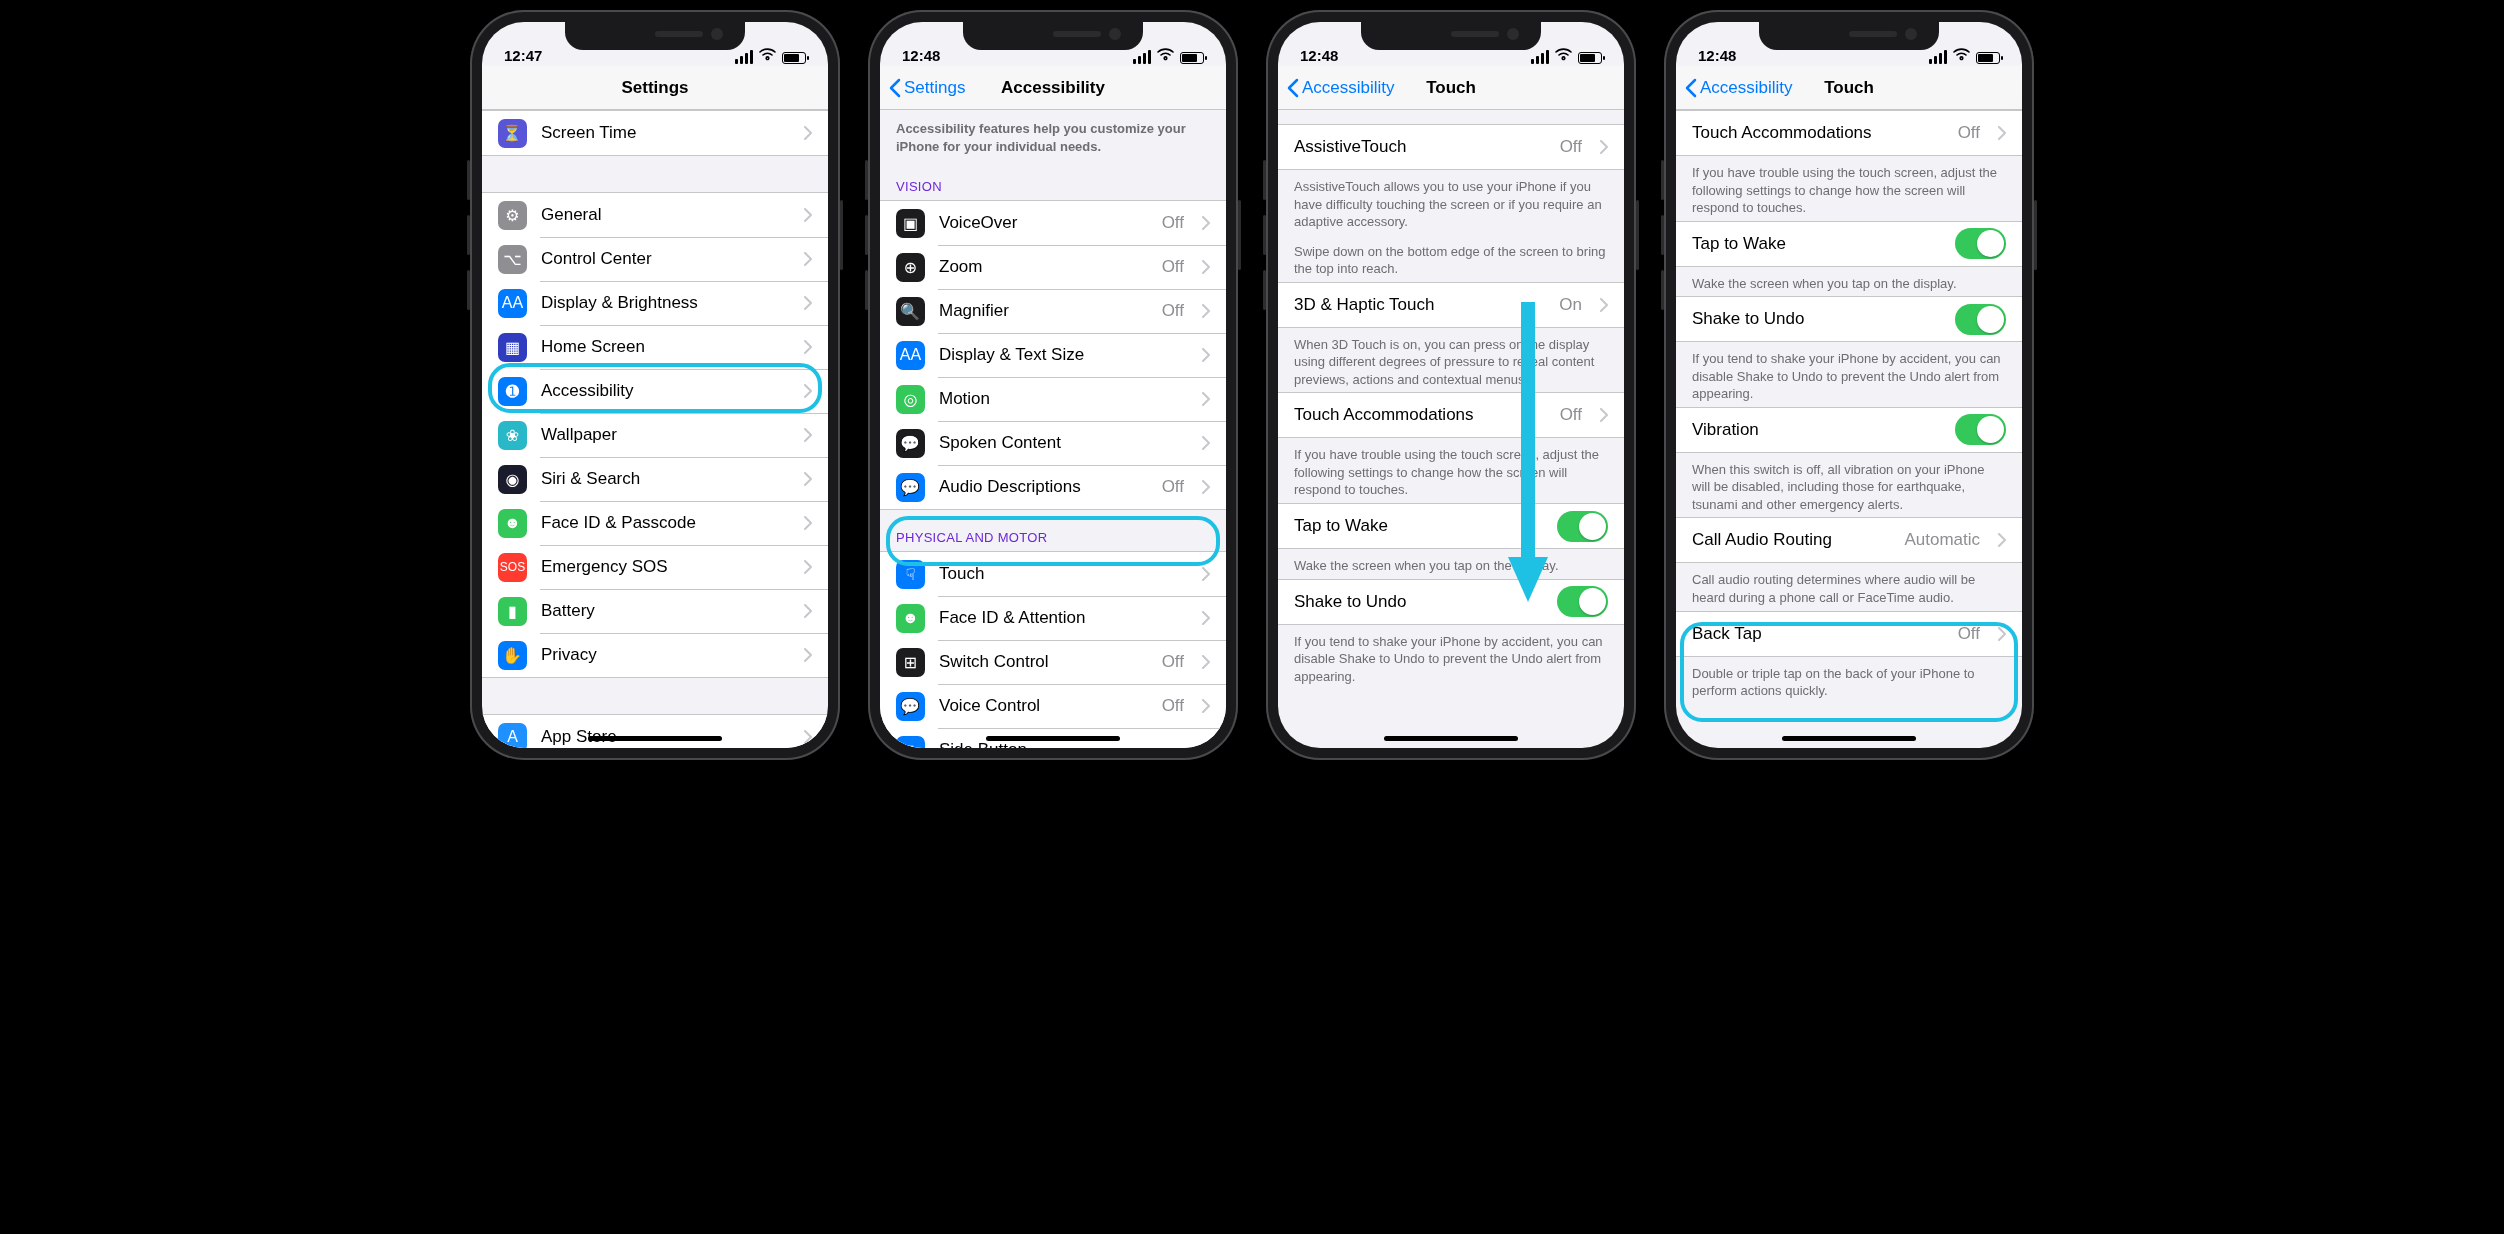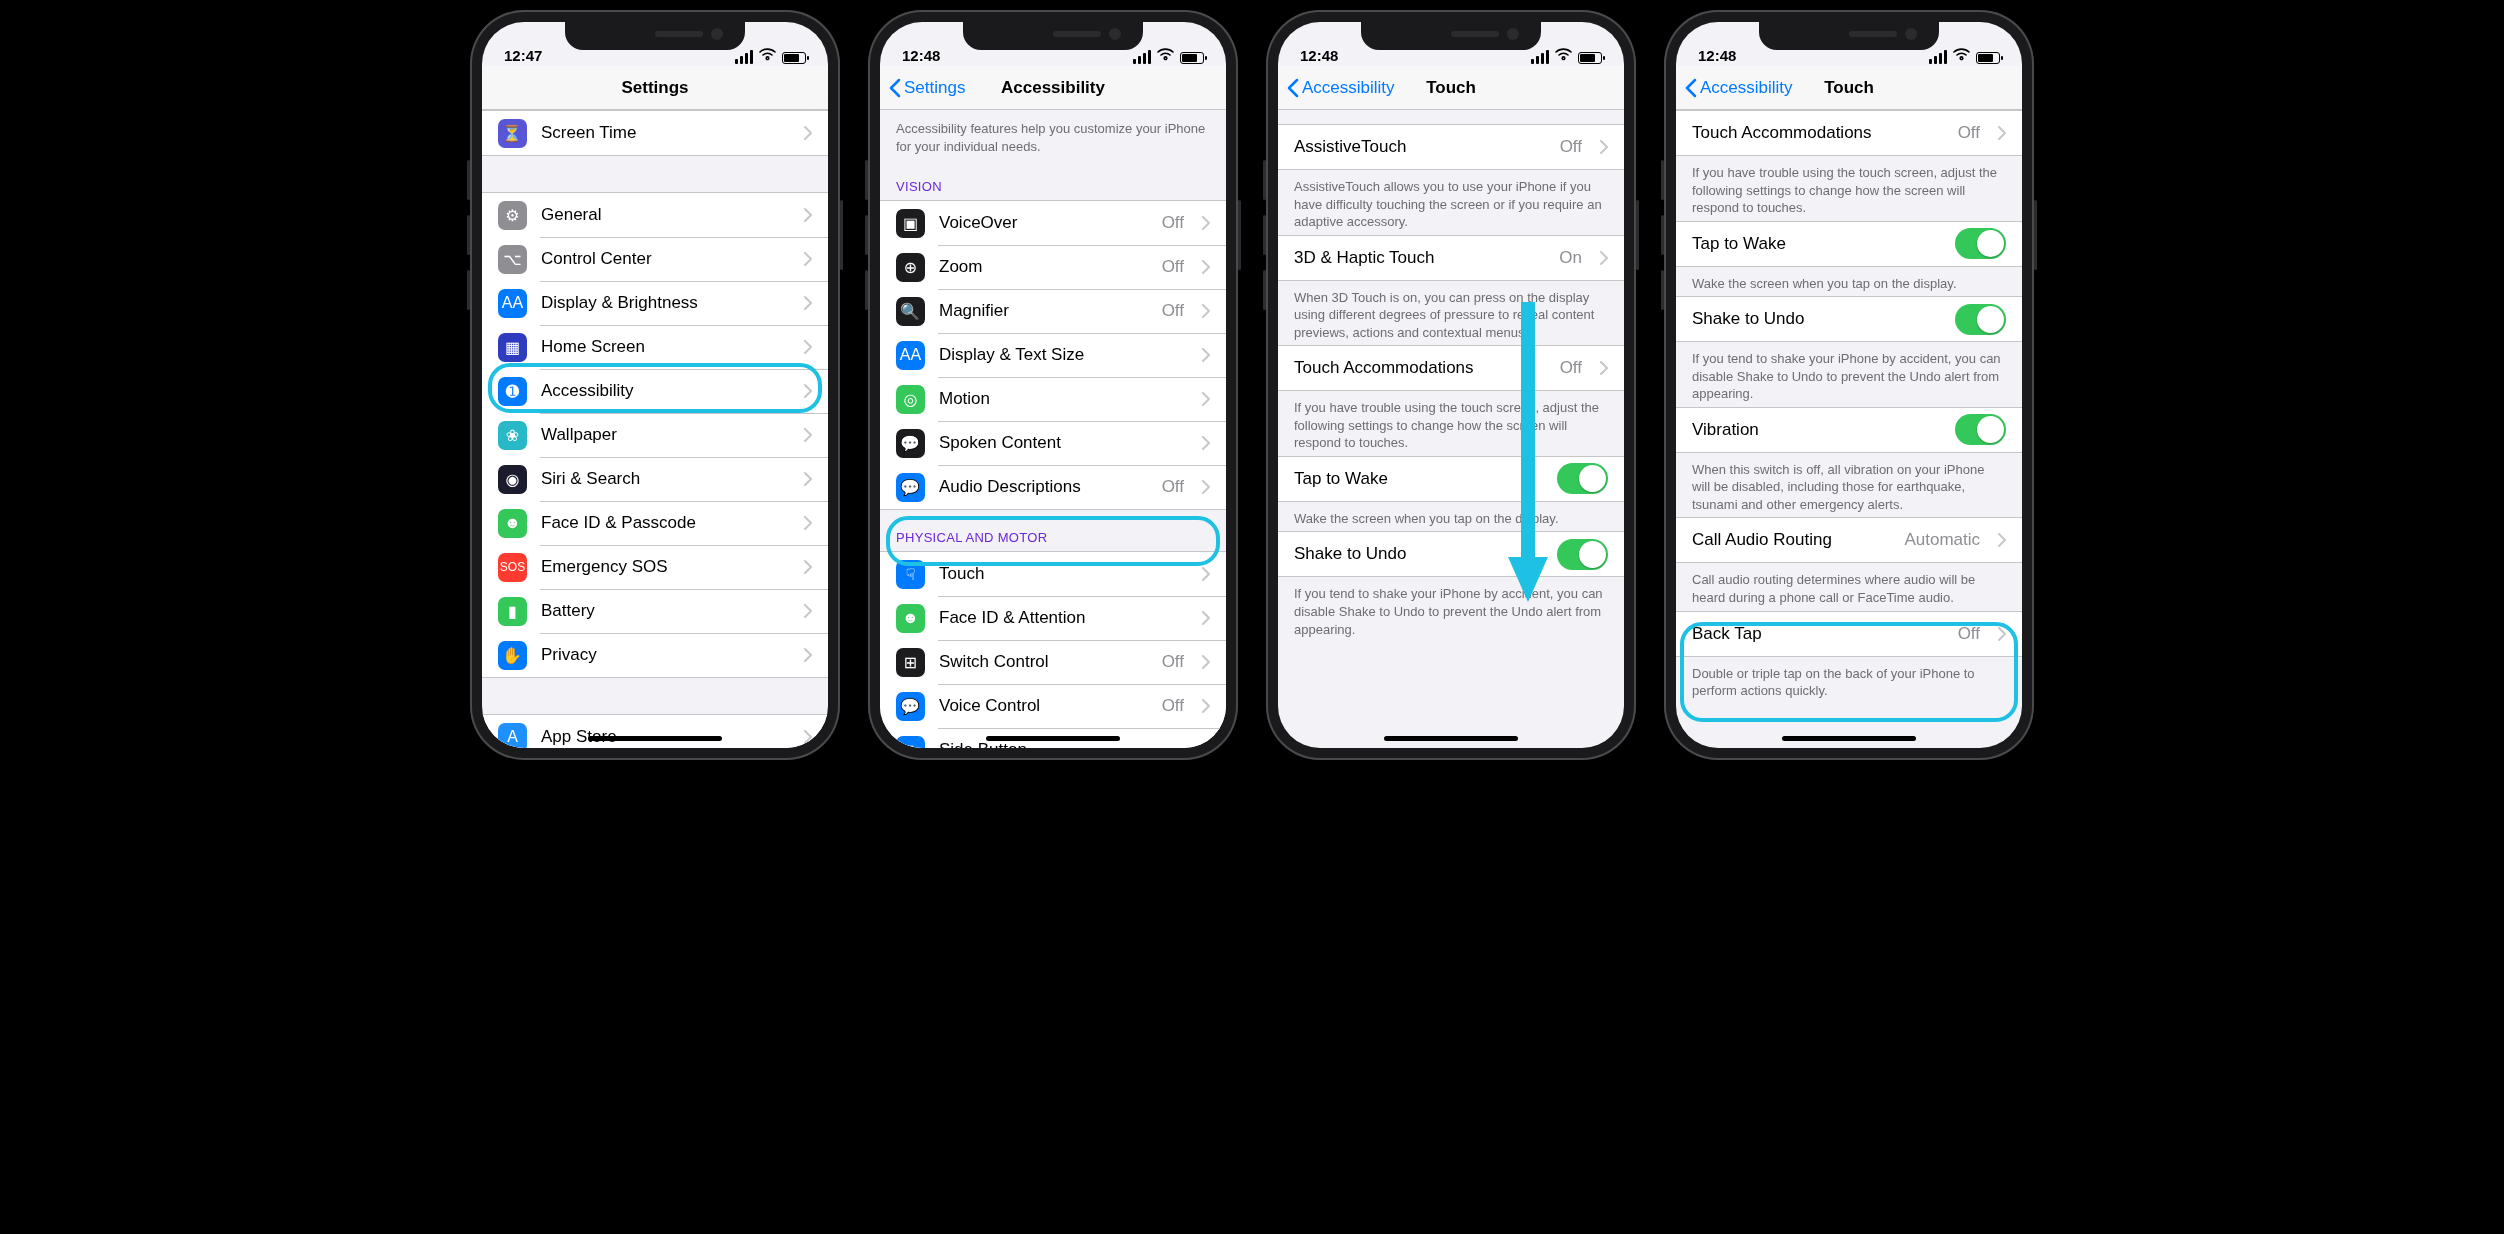--- a/index.html
+++ b/index.html
@@ -57,7 +57,7 @@
   .content { position:absolute; top:88px; bottom:0; left:0; right:0; overflow:hidden; }
   .group-header { font-size:13px; color:#6d28d9; padding:20px 16px 6px 16px; text-transform:uppercase; letter-spacing:.3px; }
   .footer { font-size:13px; color:#6d6d72; padding:8px 16px 4px 16px; line-height:1.35; }
-  .footer.first { padding-top:10px; }
+  .footer.first { padding-top:10px;font-weight:bold; }
   .section { background:#fff; border-top:1px solid #c6c6c8; border-bottom:1px solid #c6c6c8; }
   .row {
     display:flex; align-items:center; min-height:44px; padding:0 16px; gap:14px; position:relative; cursor:pointer;

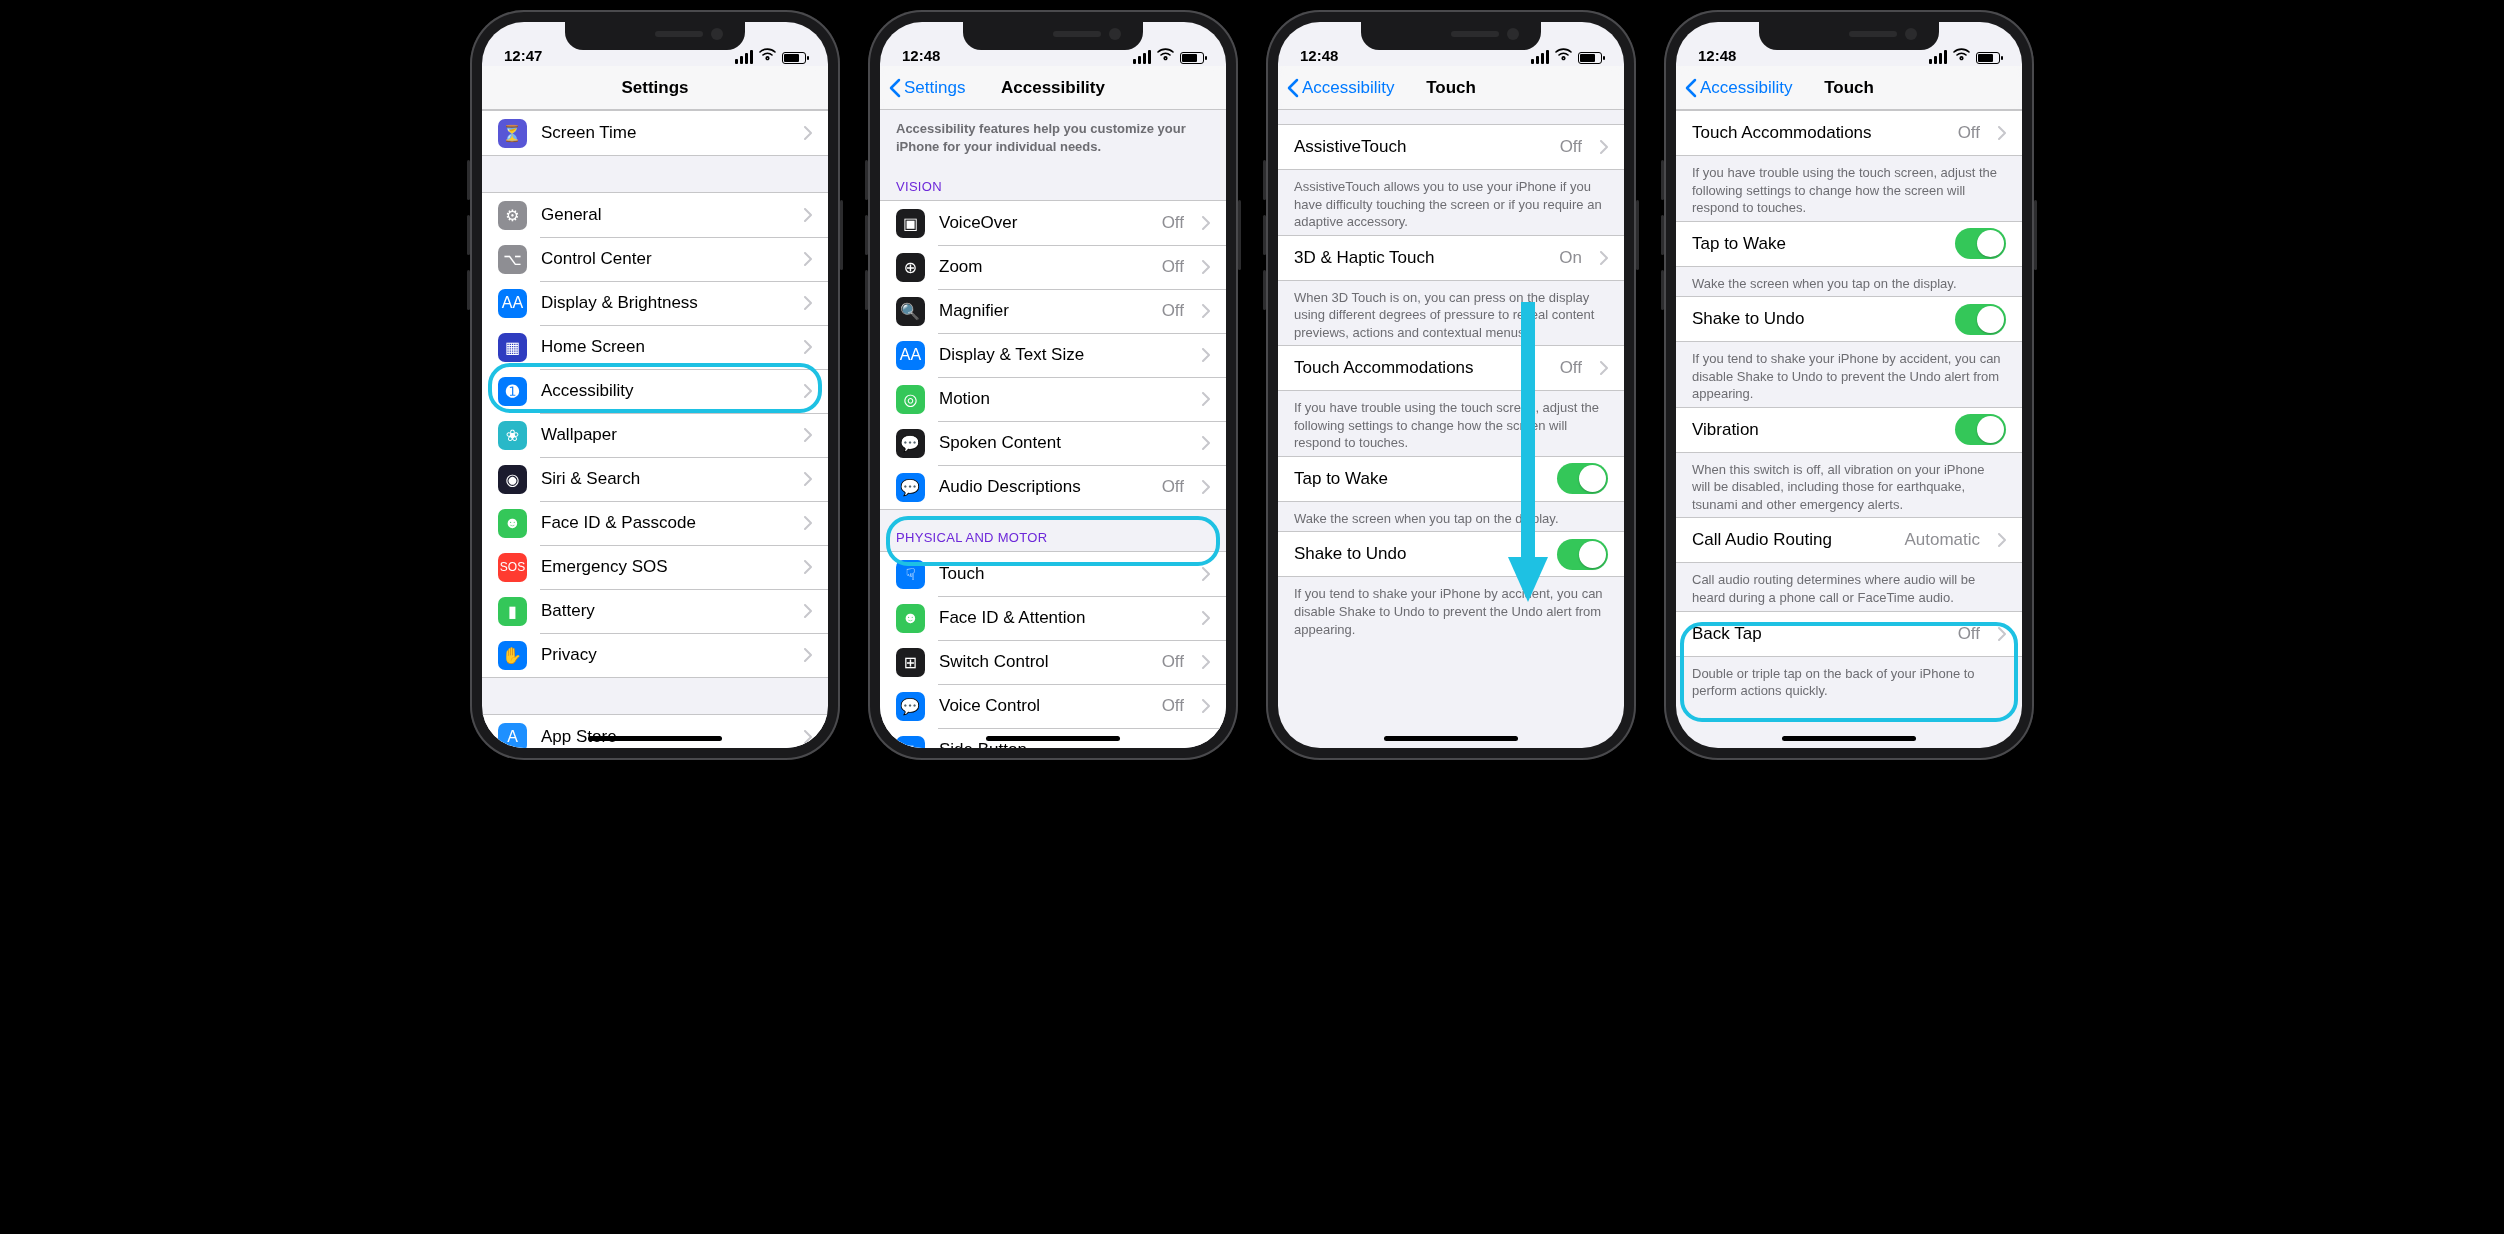--- a/index.html
+++ b/index.html
@@ -463,6 +463,7 @@
   </div>
           </div>
           <div class="footer">AssistiveTouch allows you to use your iPhone if you have difficulty touching the screen or if you require an adaptive accessory.</div>
+          <div class="footer">Swipe down on the bottom edge of the screen to bring the top into reach.</div>
           <div class="section">
             <div class="row">
     <span class="label">3D &amp; Haptic Touch</span>

